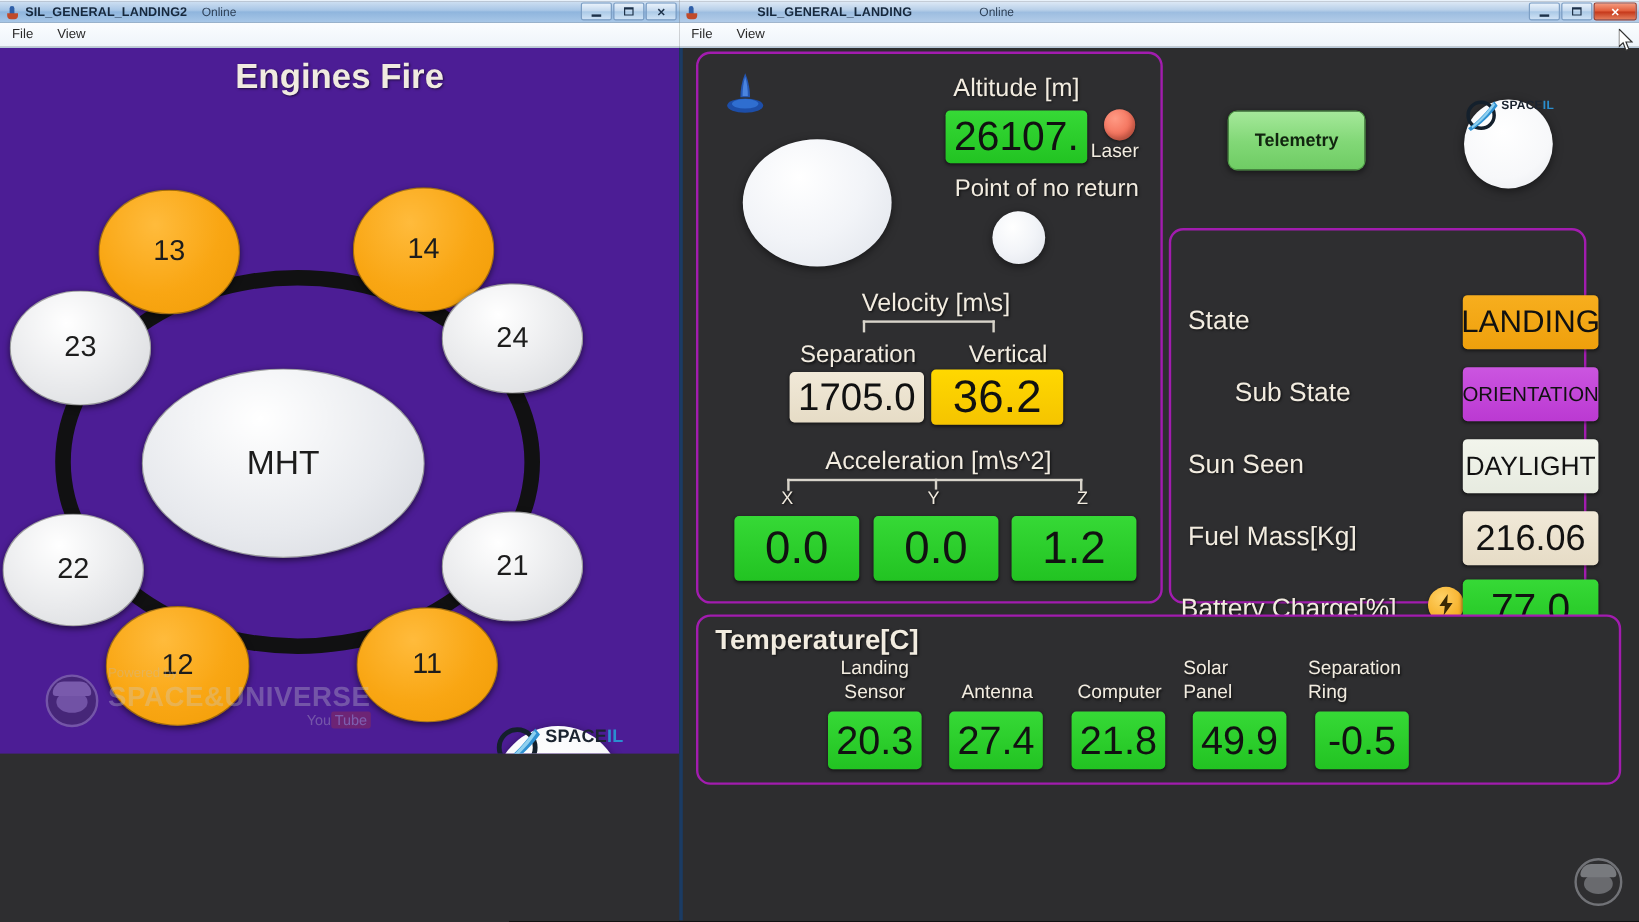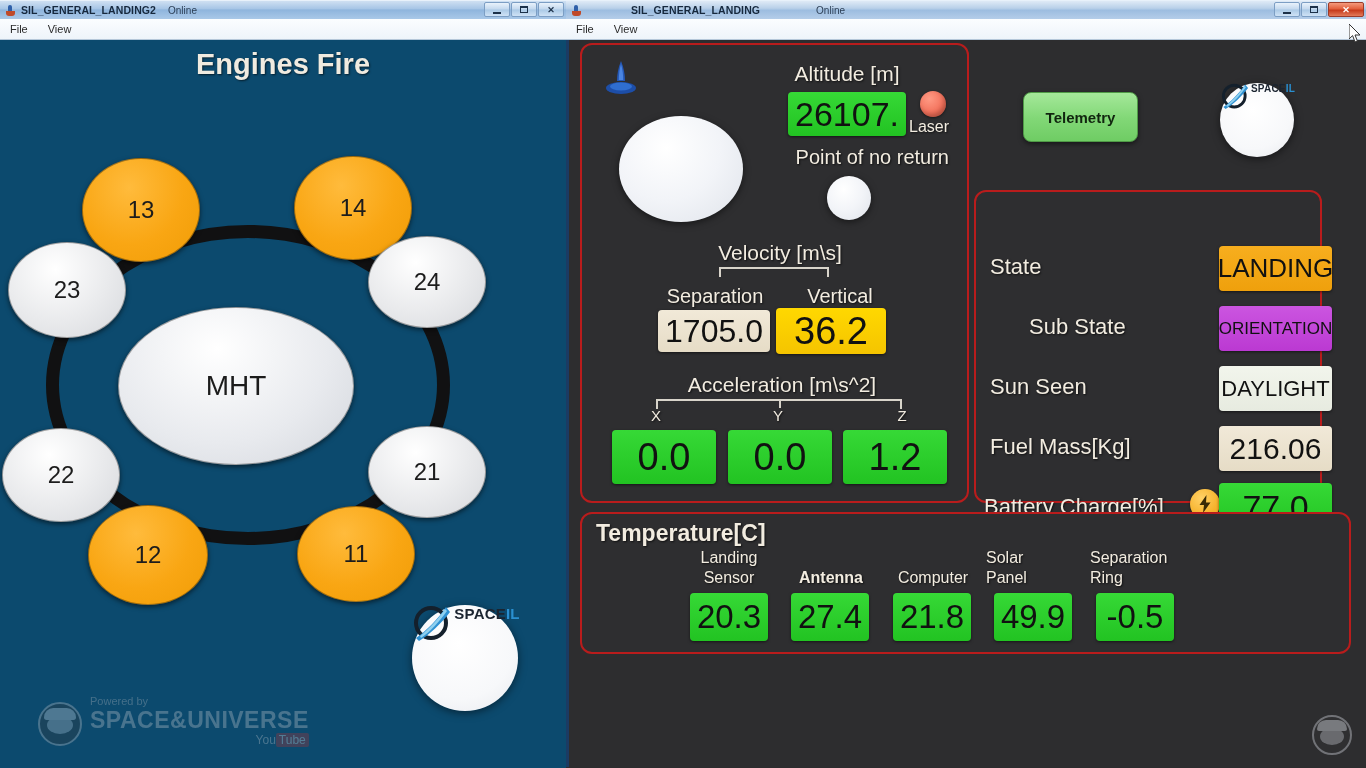--- a/index.html
+++ b/index.html
@@ -81,8 +81,8 @@
   #win-left { left: 0; top: 0; width: 566px; height: 768px; background: #2e2e30; }
   #win-left .body {
     position: relative;
-    width: 566px; height: 728px;
-    background: #0c4a6e;
+    width: 566px; height: 588px;
+    background: #4c1d95;
     overflow: hidden;
     padding-left: 12px;
   }

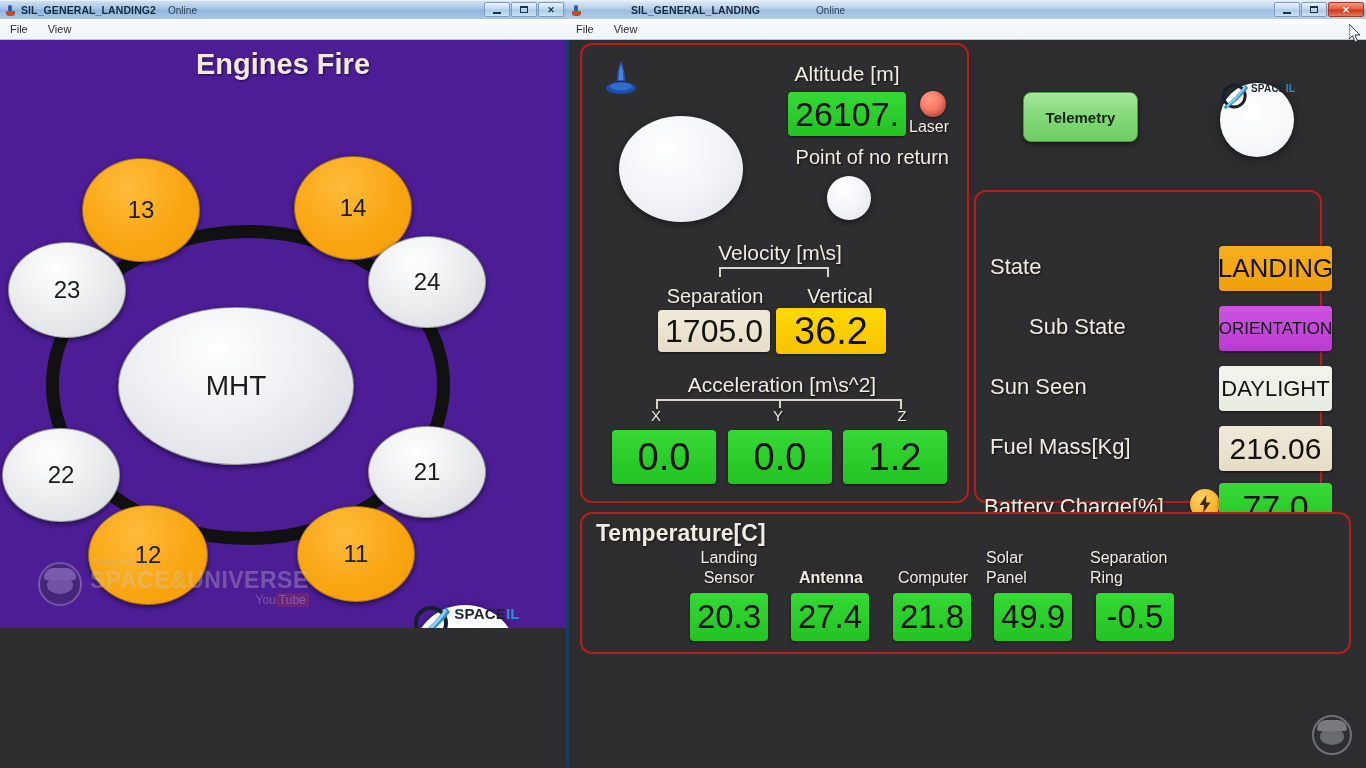--- a/index.html
+++ b/index.html
@@ -163,7 +163,7 @@
 
   .panel {
     position: absolute;
-    border: 2px solid #b91c1c;
+    border: 2px solid #a21caf;
     border-radius: 12px;
     background: #2e2e30;
   }

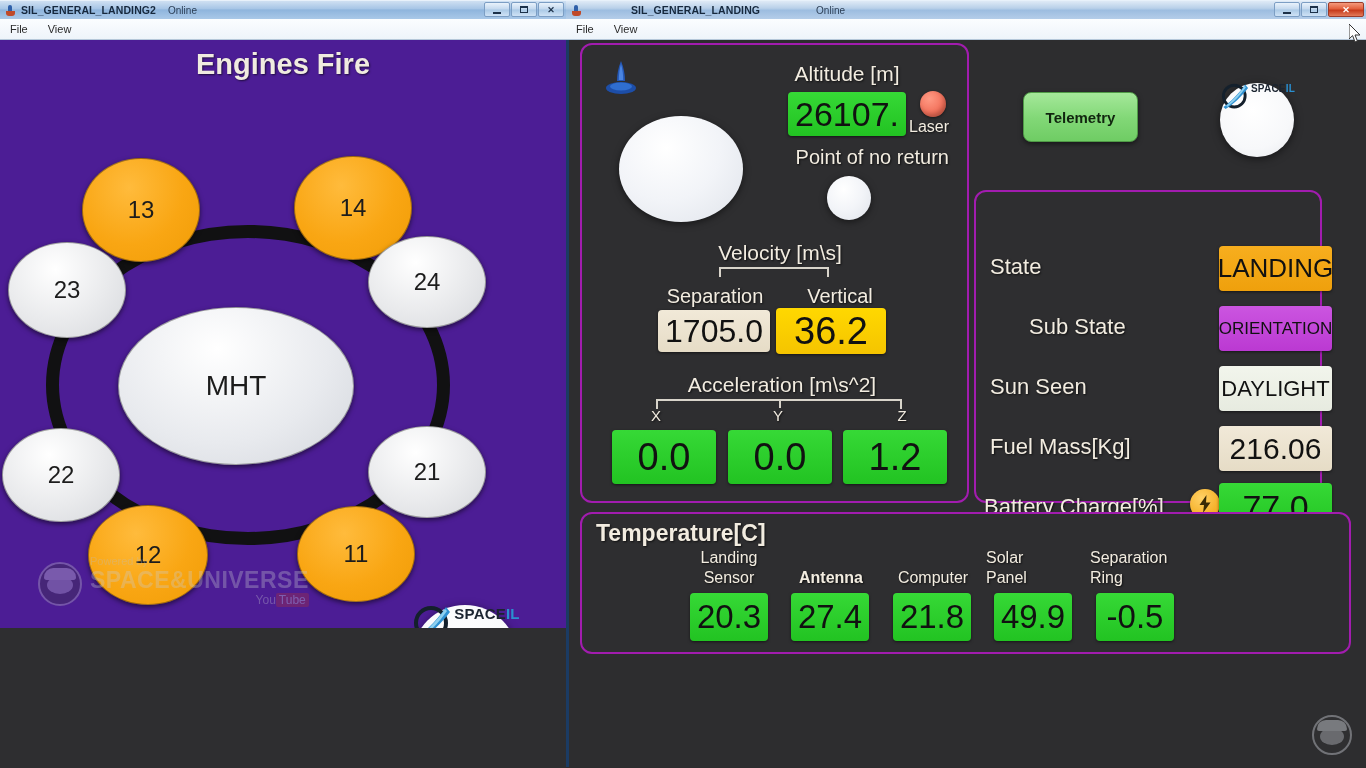--- a/index.html
+++ b/index.html
@@ -452,7 +452,7 @@
         </div>
 
         <div>
-          <div class="lbl" style="position:absolute; left:199px; top:54px; width:100px; text-align:center; font-size:16px; line-height:20px;font-weight:bold;">Antenna</div>
+          <div class="lbl" style="position:absolute; left:199px; top:54px; width:100px; text-align:center; font-size:16px; line-height:20px;">Antenna</div>
           <div class="valbox v-green" style="position:absolute; left:209px; top:79px; width:78px; height:48px; font-size:33px;">27.4</div>
         </div>
 

